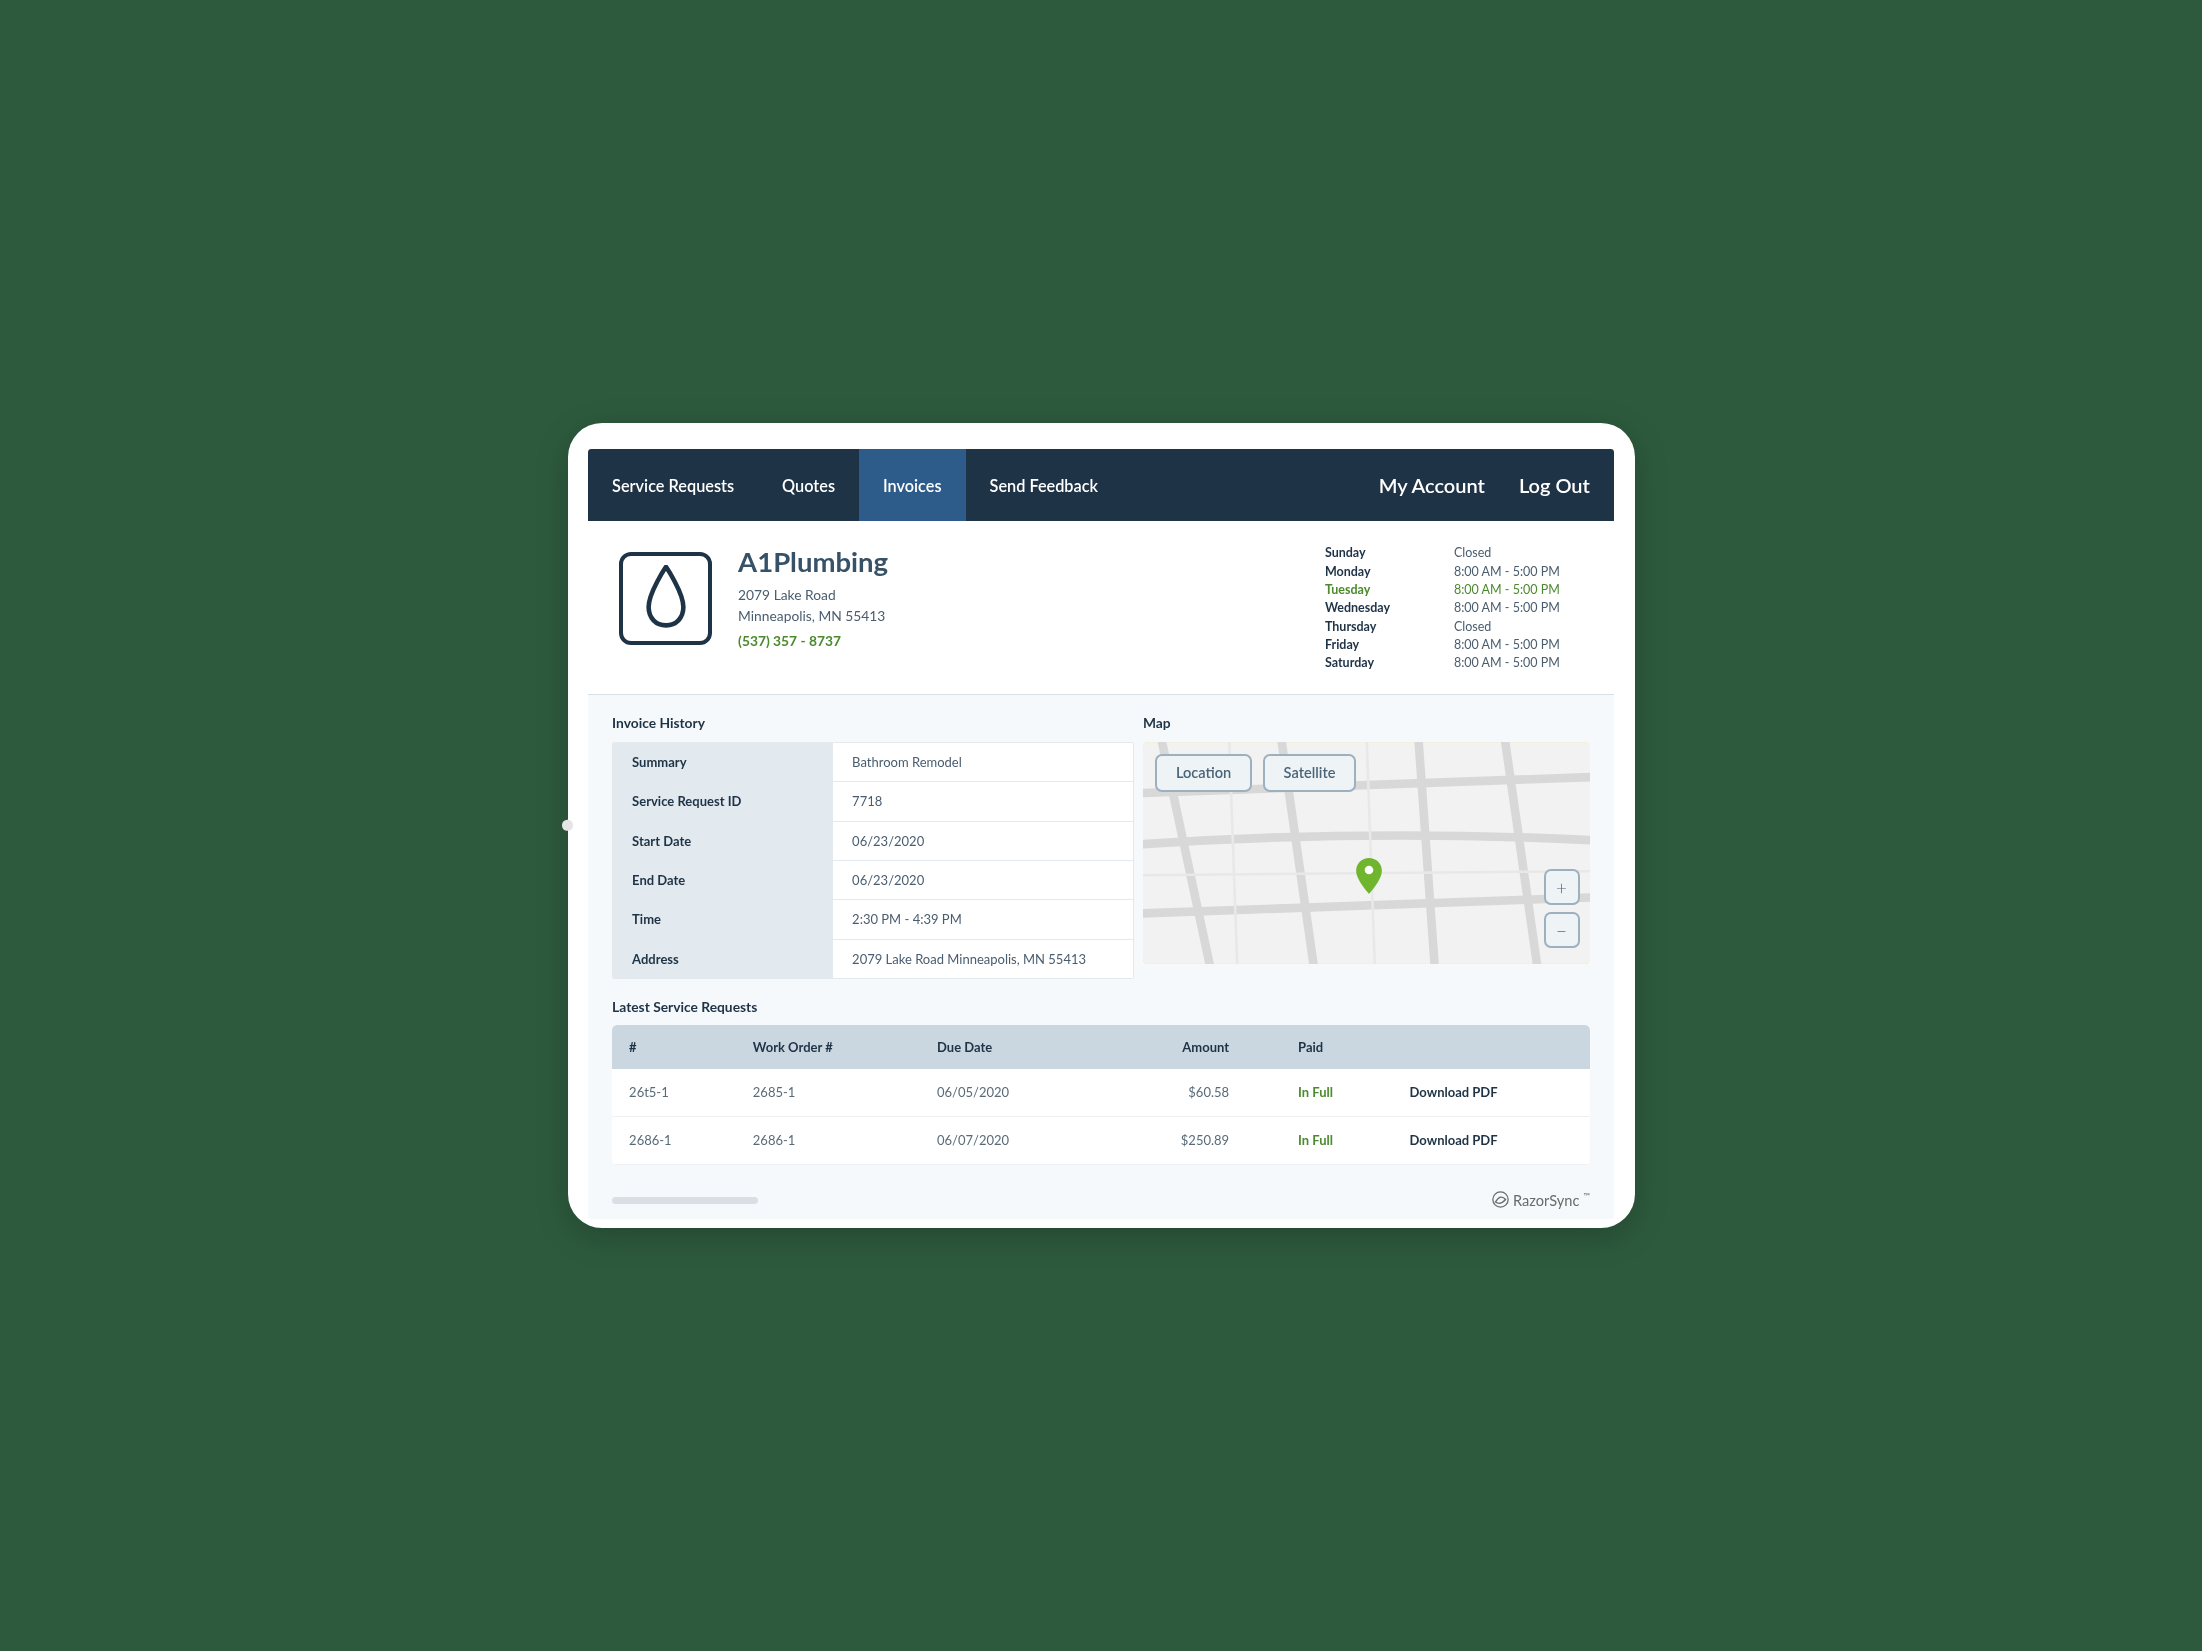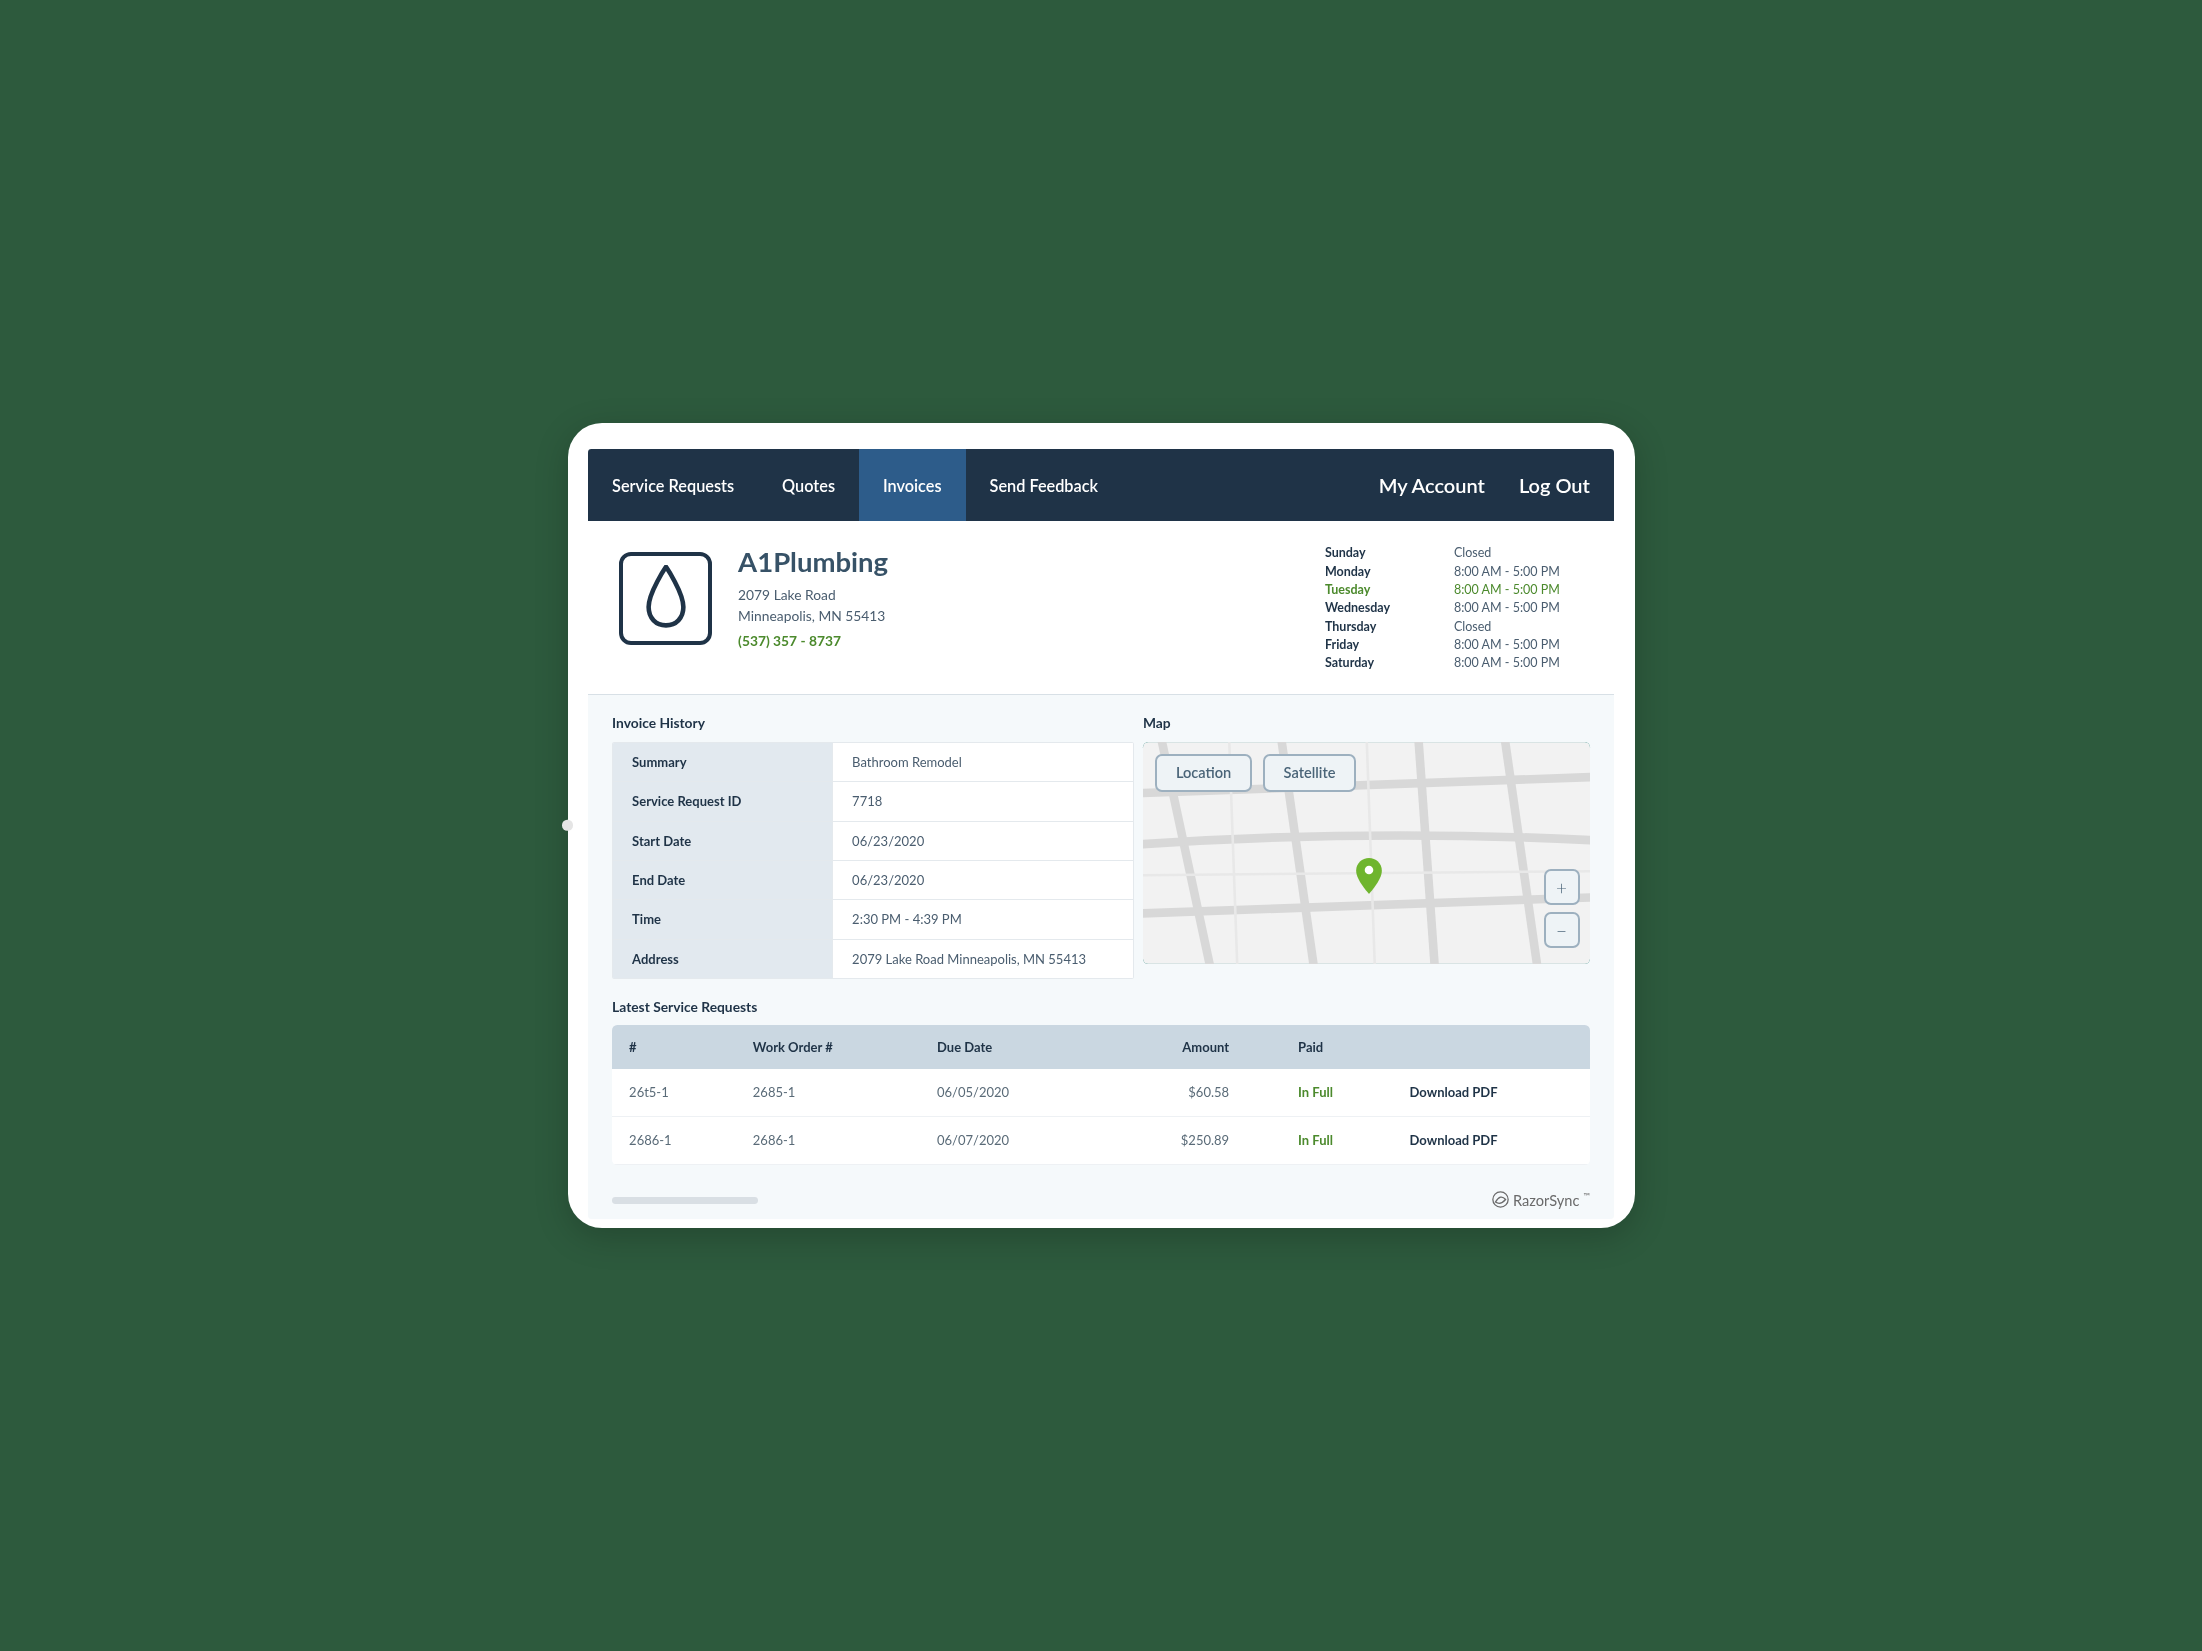--- a/index.html
+++ b/index.html
@@ -112,7 +112,7 @@
 
 
 .map {
-  background: #0f766e;
+  background: #fde047;
   border-radius: 5.2px;
   height: 222px;
   position: relative;

